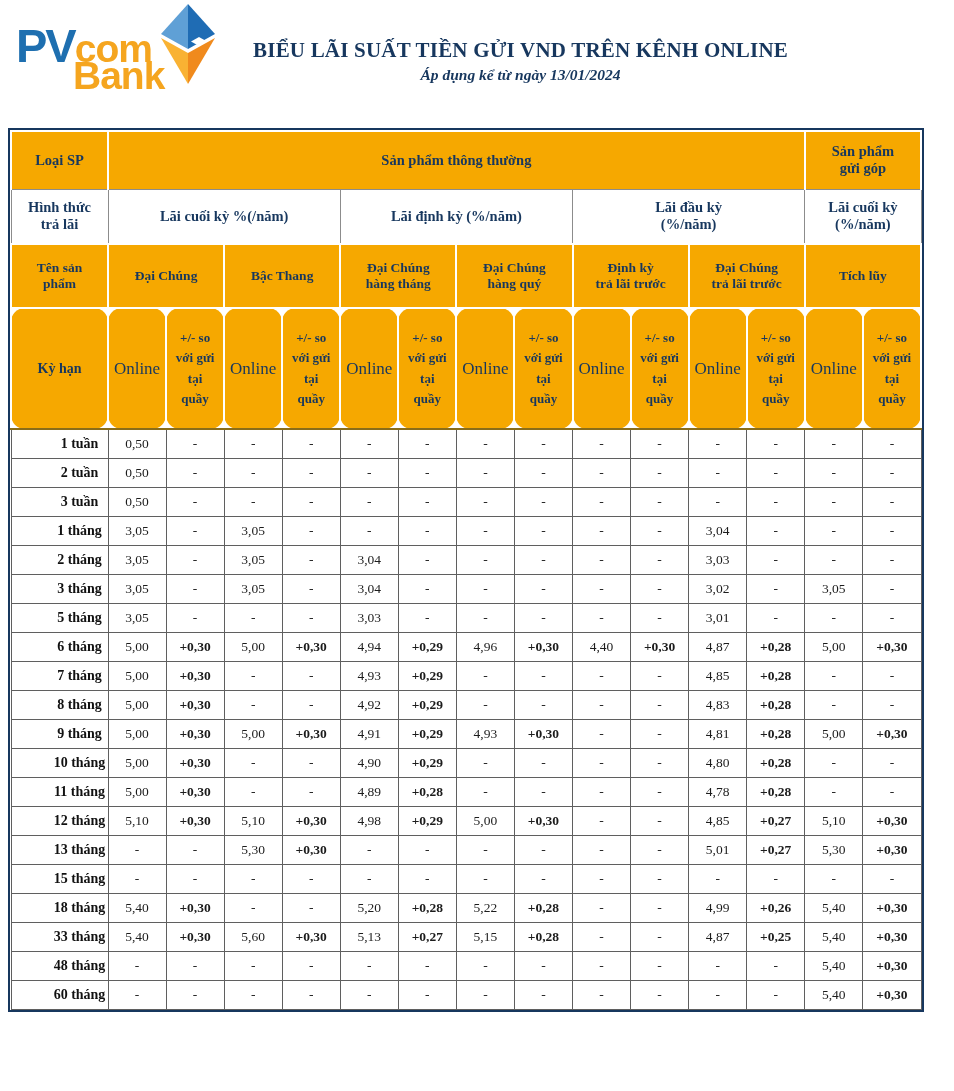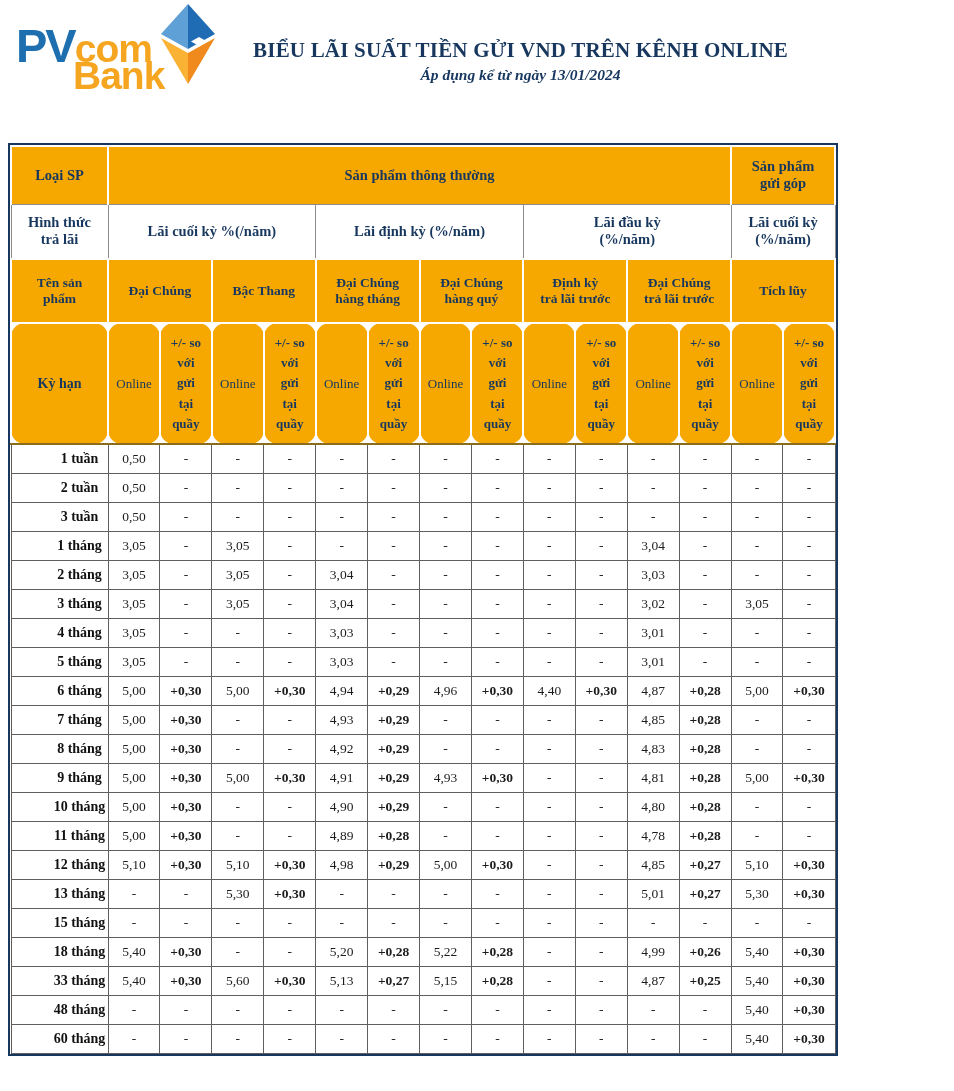--- a/index.html
+++ b/index.html
@@ -21,8 +21,8 @@
   .subtitle { margin-top:3px; font-size:15.5px; font-weight:bold; font-style:italic; }
 
   
-  .table-wrap { position:absolute; left:8px; top:128px; width:830px;
-                border:2px solid #17375E; background:#fff;margin-top:15px; }
+  .table-wrap { position:absolute; left:8px; top:128px; width:916px;
+                border:2px solid #17375E; background:#fff; }
   table { width:100%; border-collapse:collapse; table-layout:fixed; }
   col.c-term { width:97px; }
   th, td { text-align:center; vertical-align:middle; padding:0 2px; white-space:pre-line; }

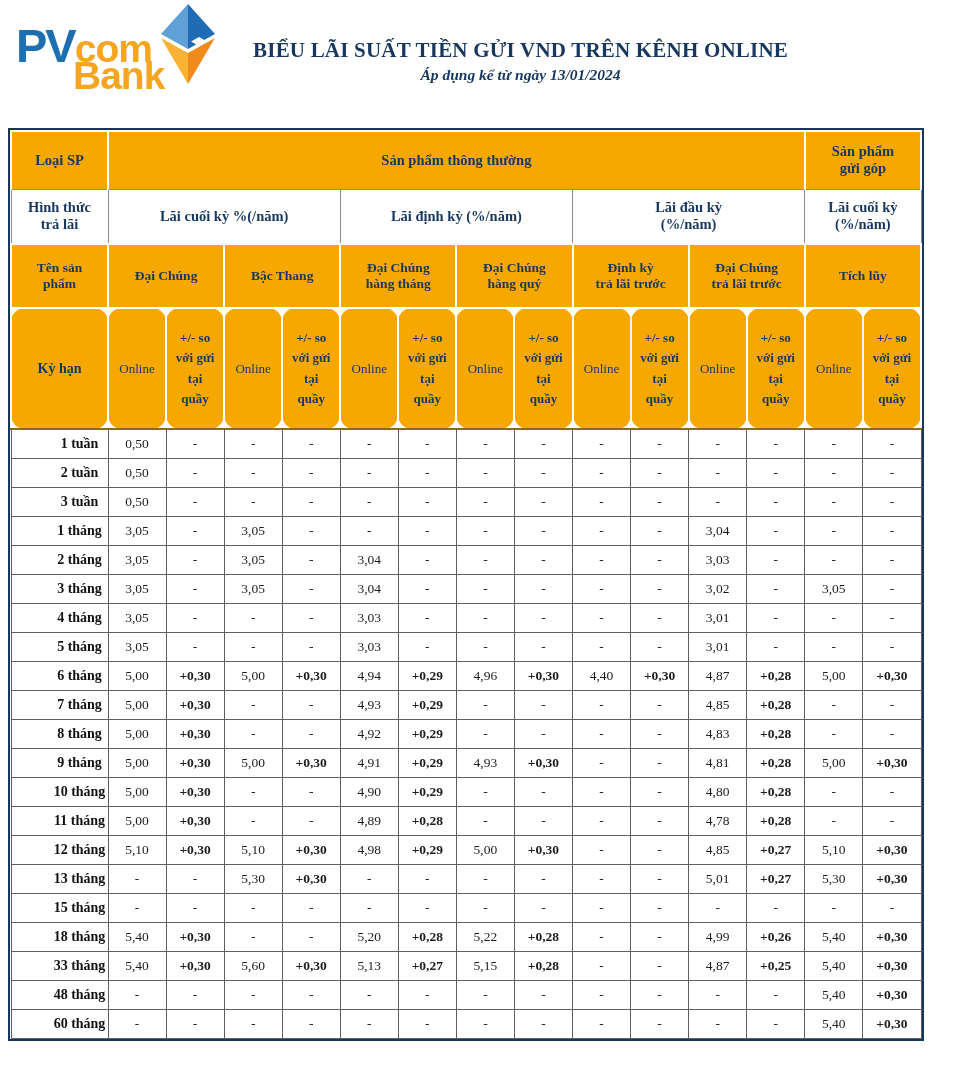--- a/index.html
+++ b/index.html
@@ -34,7 +34,7 @@
              font-size:14.5px; border:1px solid #8c8c8c; }
   tr.r3 th { height:64px; }
   tr.r4 th { height:121px; border-bottom:2px solid #8a6d1a;border-radius:14px; }
-  tr.r4 th.on { font-weight:normal; font-size:13px; }
+  tr.r4 th.on { font-weight:normal; font-size:17px; }
   tr.r4 th.dl { font-size:13px; line-height:1.55; padding:0 8px; }
   tr.r4 th.kh { font-size:14px; }
   tbody td { border:1px solid #5f5f5f; height:29px; font-size:13.5px; color:#1c1c1c; background:#fff; }

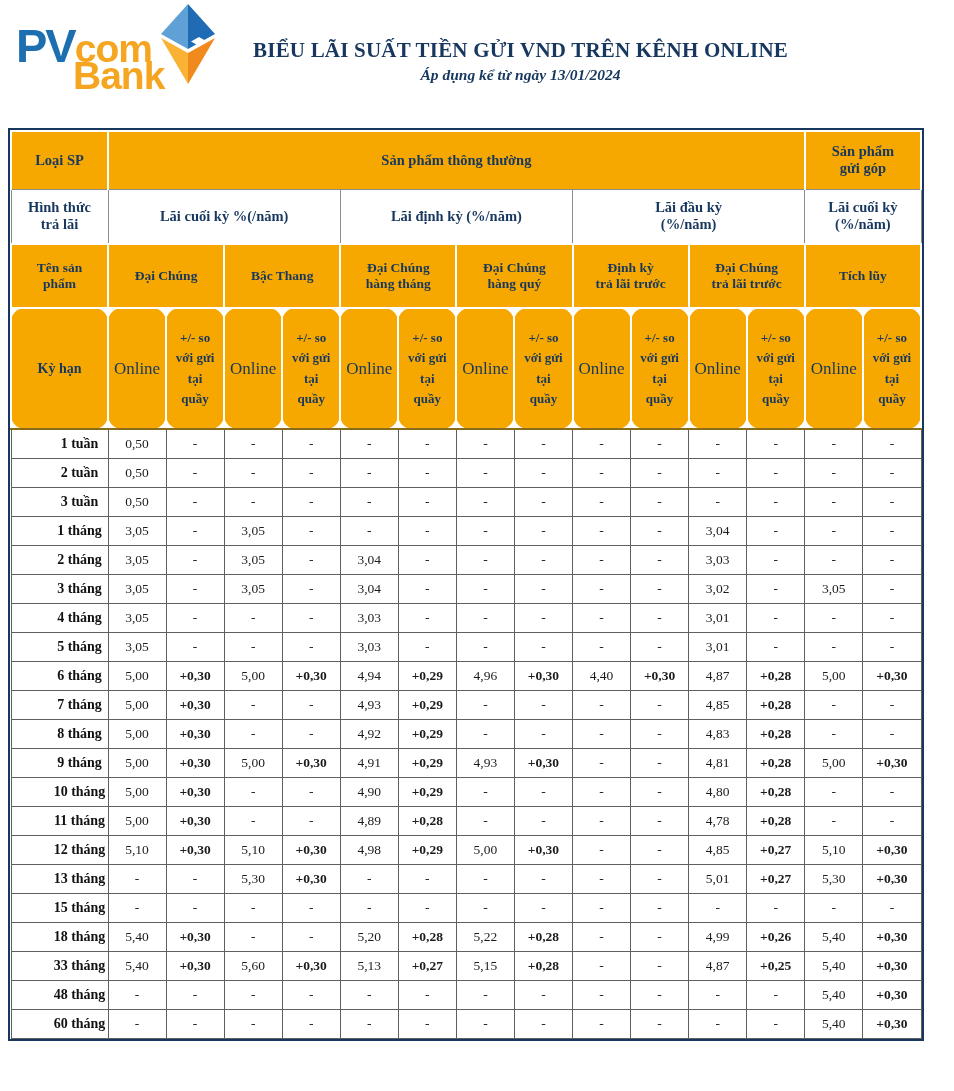--- a/index.html
+++ b/index.html
@@ -238,23 +238,6 @@
             <td>-</td>
           </tr>
           <tr>
-            <td class="term">4 tháng</td>
-            <td>3,05</td>
-            <td>-</td>
-            <td>-</td>
-            <td>-</td>
-            <td>3,03</td>
-            <td>-</td>
-            <td>-</td>
-            <td>-</td>
-            <td>-</td>
-            <td>-</td>
-            <td>3,01</td>
-            <td>-</td>
-            <td>-</td>
-            <td>-</td>
-          </tr>
-          <tr>
             <td class="term">5 tháng</td>
             <td>3,05</td>
             <td>-</td>

